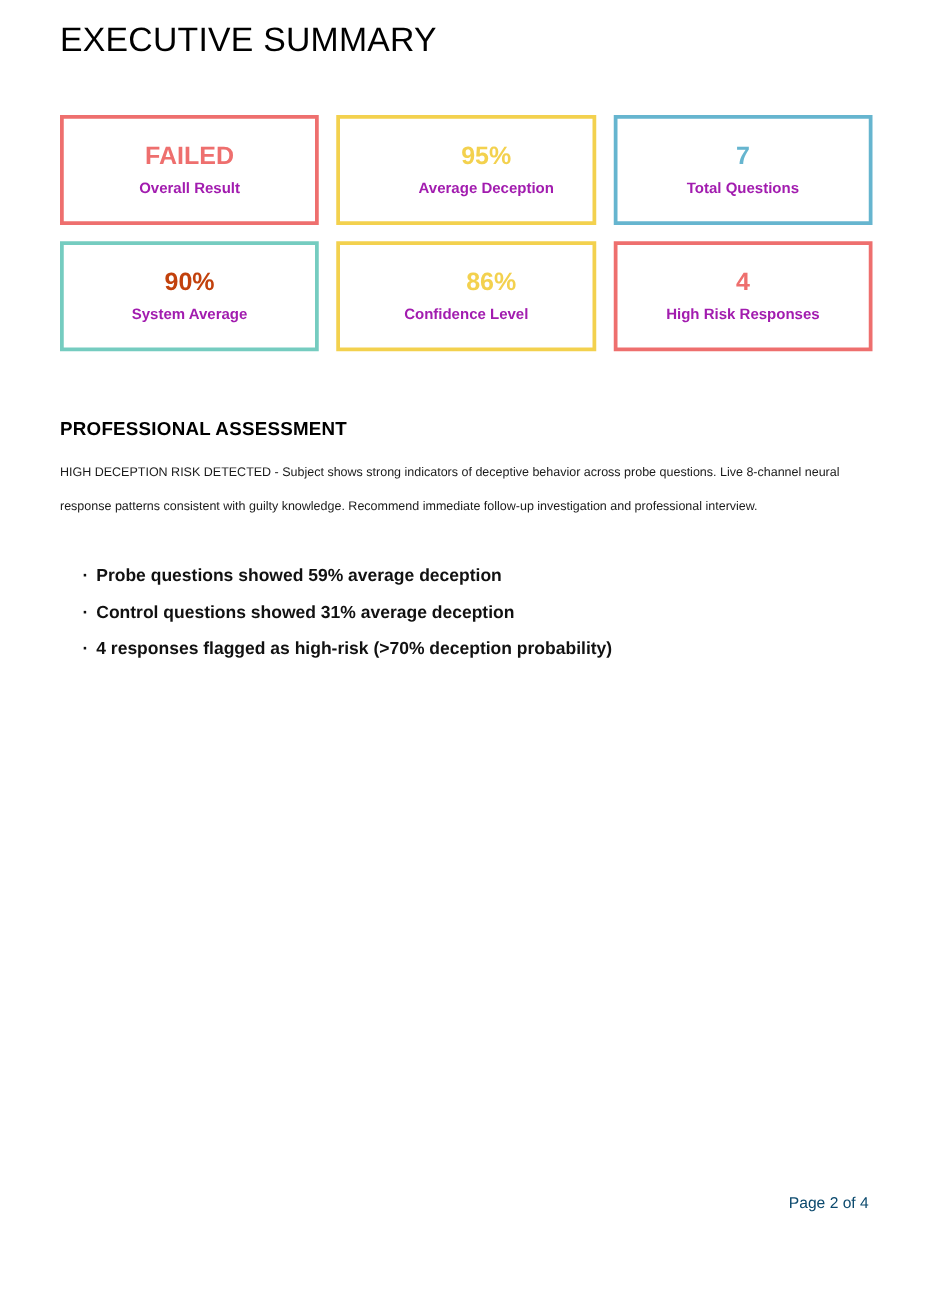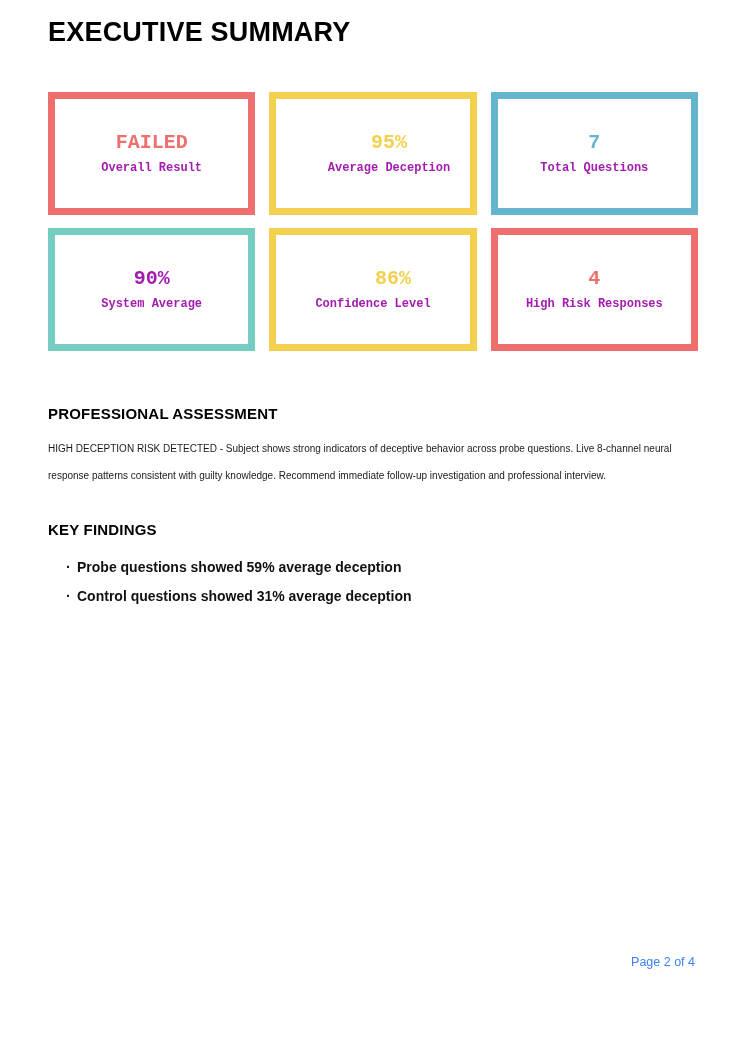--- a/index.html
+++ b/index.html
@@ -21,7 +21,7 @@
   h1.page-title {
     margin: 0;
     font-size: 27px;
-    font-weight: bold;
+    font-weight: normal;
     color: #000000;
     letter-spacing: 0.2px;
     line-height: 1.1;

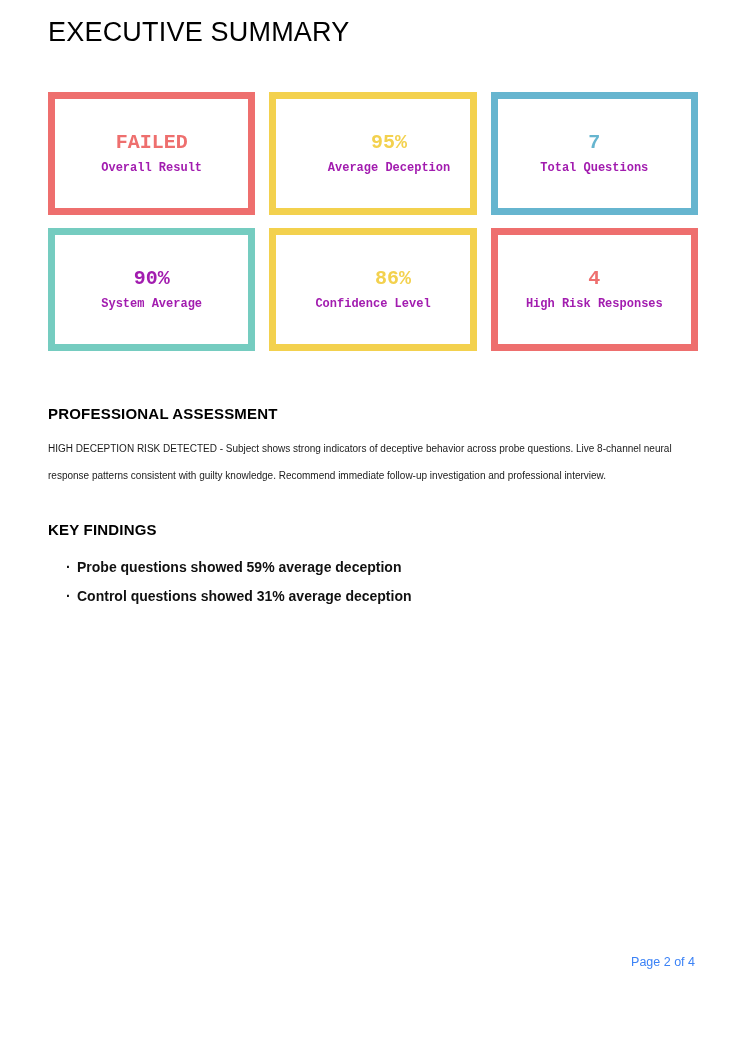--- a/index.html
+++ b/index.html
@@ -34,16 +34,15 @@
     row-gap: 13px;
   }
   .stat-card {
-    border: 7px solid #0f172a;
+    border: 3px solid #0f172a;
     background: #ffffff;
-    height: 123px;
+    height: 88px;
     display: flex;
     flex-direction: column;
     align-items: center;
     justify-content: center;
     gap: 9px;
     text-align: center;
-    font-family: Liberation Mono, monospace;
   }
   .stat-value {
     font-size: 20px;

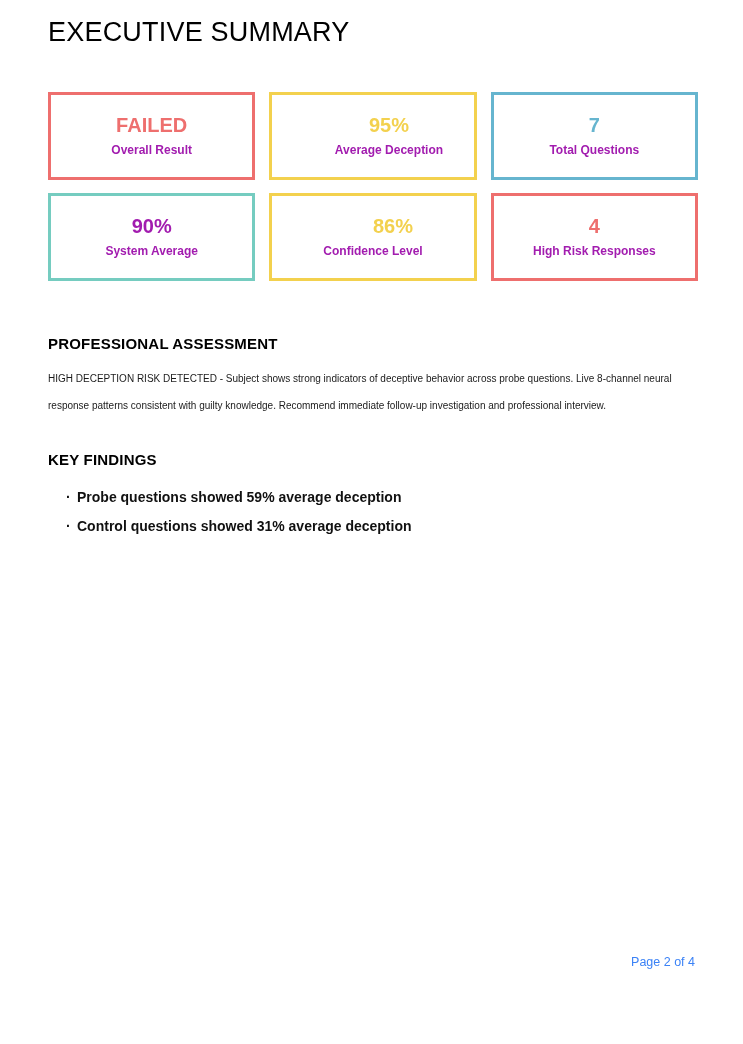--- a/index.html
+++ b/index.html
@@ -123,7 +123,7 @@
       <div class="stat-label">Total Questions</div>
     </div>
     <div class="stat-card" style="border-color: rgb(117, 204, 192);">
-      <div class="stat-value" style="color: #a21caf;">90%</div>
+      <div class="stat-value" style="color: #c2410c;">90%</div>
       <div class="stat-label">System Average</div>
     </div>
     <div class="stat-card" style="border-color: rgb(243, 209, 78);">

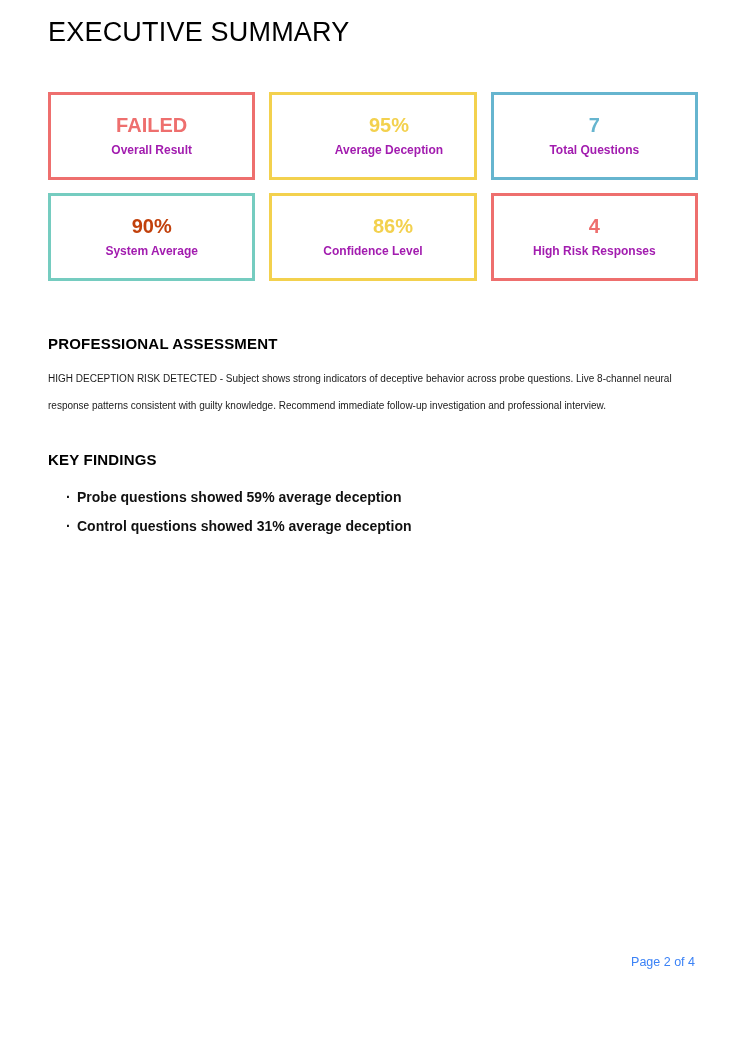--- a/index.html
+++ b/index.html
@@ -142,7 +142,6 @@
   </div>
 
   <div class="findings-section">
-    <h2 class="section-heading">KEY FINDINGS</h2>
     <ul class="findings-list">
       <li>Probe questions showed 59% average deception</li>
       <li>Control questions showed 31% average deception</li>

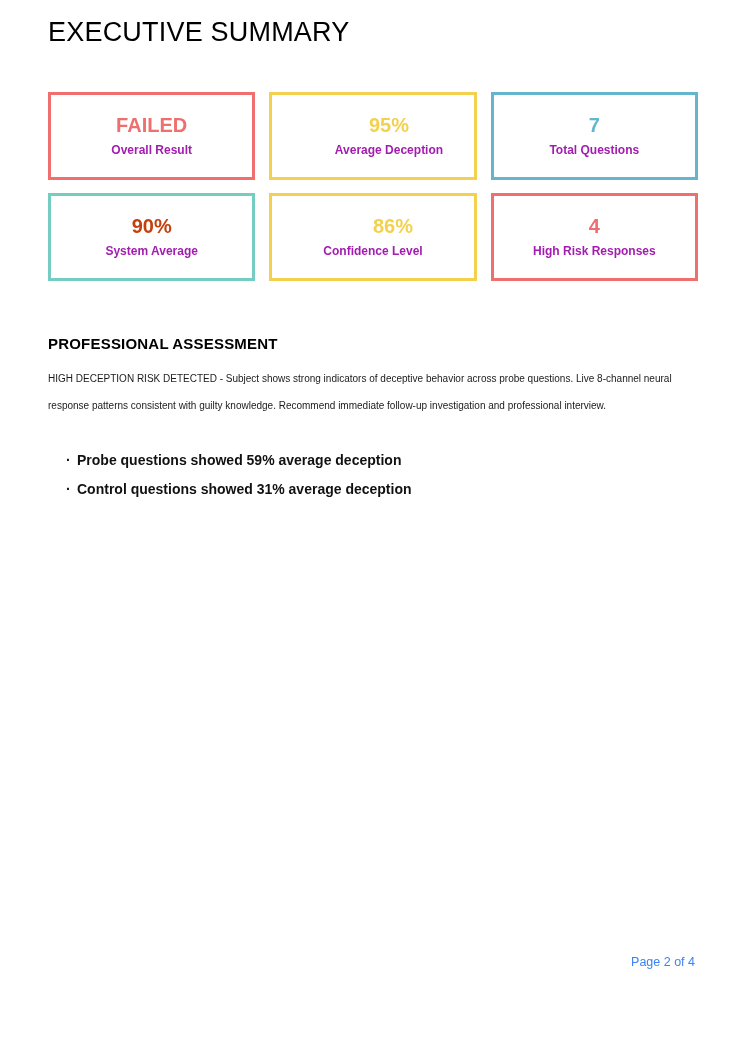--- a/index.html
+++ b/index.html
@@ -145,6 +145,7 @@
     <ul class="findings-list">
       <li>Probe questions showed 59% average deception</li>
       <li>Control questions showed 31% average deception</li>
+      <li>4 responses flagged as high-risk (&gt;70% deception probability)</li>
     </ul>
   </div>
 

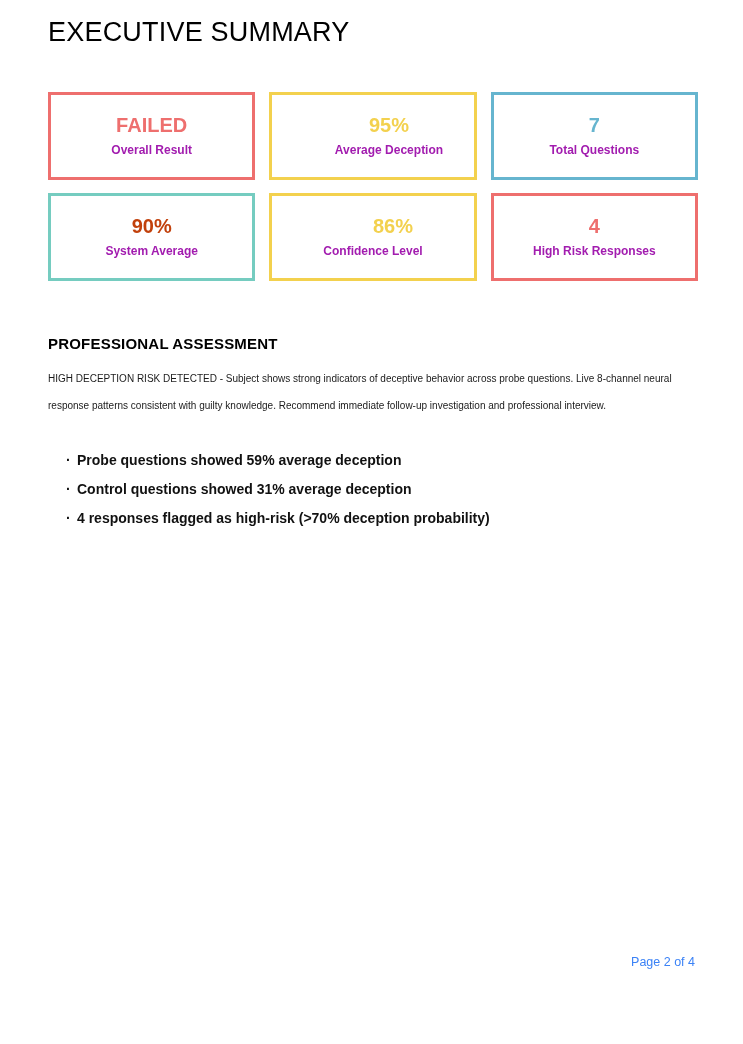--- a/index.html
+++ b/index.html
@@ -98,7 +98,7 @@
     top: 956px;
     right: 48px;
     font-size: 12.5px;
-    color: #3b82f6;
+    color: #0c4a6e;
     line-height: 1;
   }
 </style>

